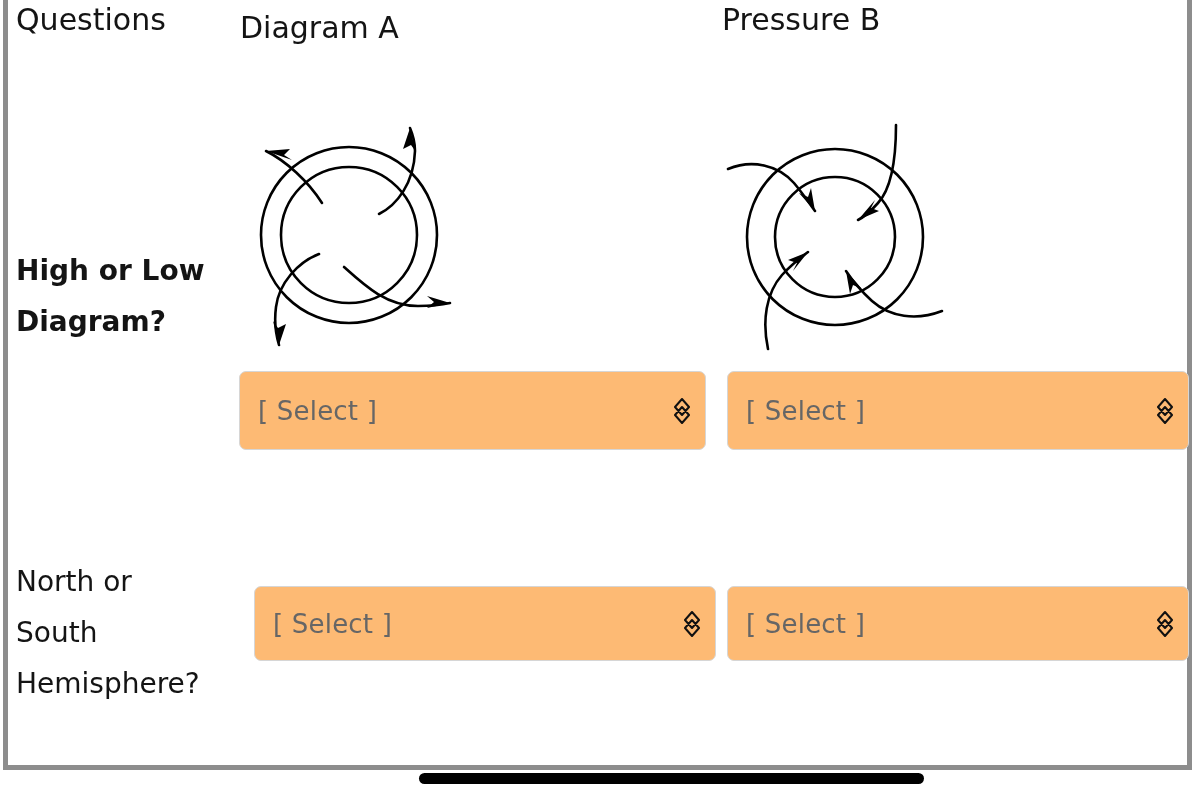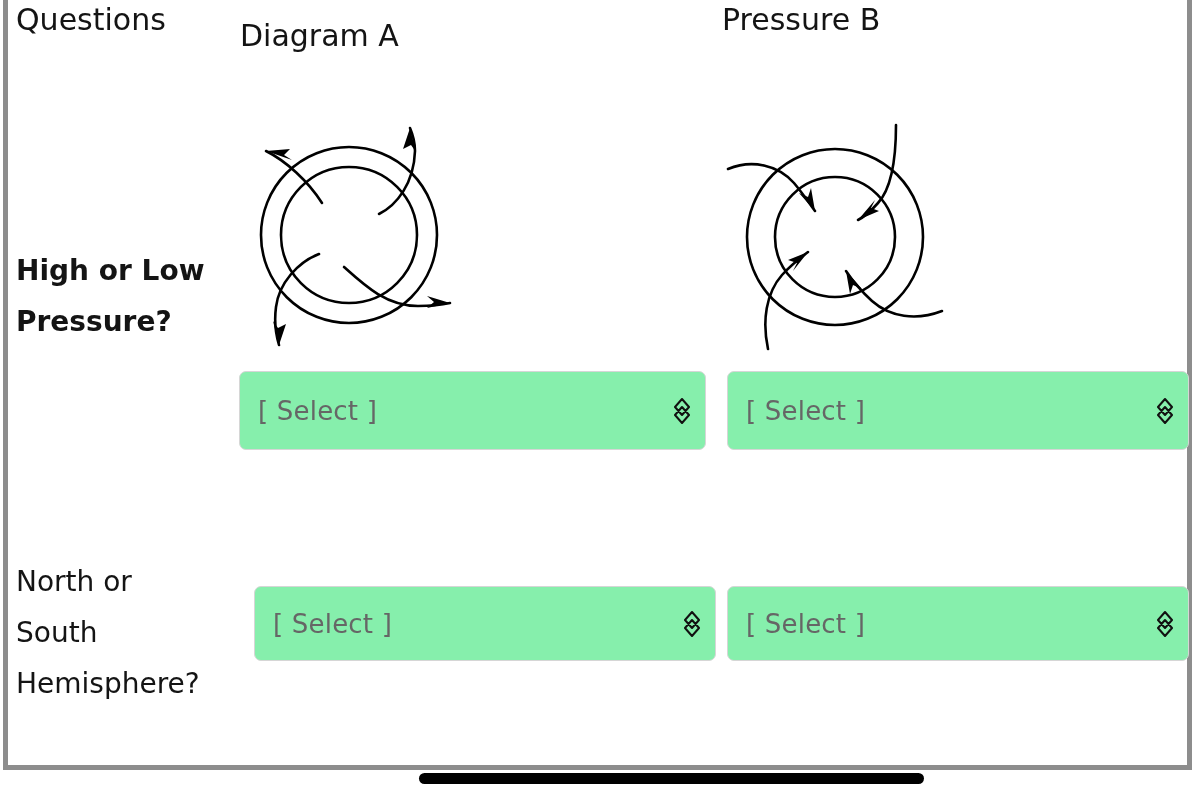--- a/index.html
+++ b/index.html
@@ -58,7 +58,7 @@
     font-weight: 400;
   }
   .col-head.q    { left: 8px;   top: 0; }
-  .col-head.a    { left: 232px; top: 16px; }
+  .col-head.a    { left: 232px; top: 8px; }
   .col-head.b    { left: 714px; top: 0; }
 
   

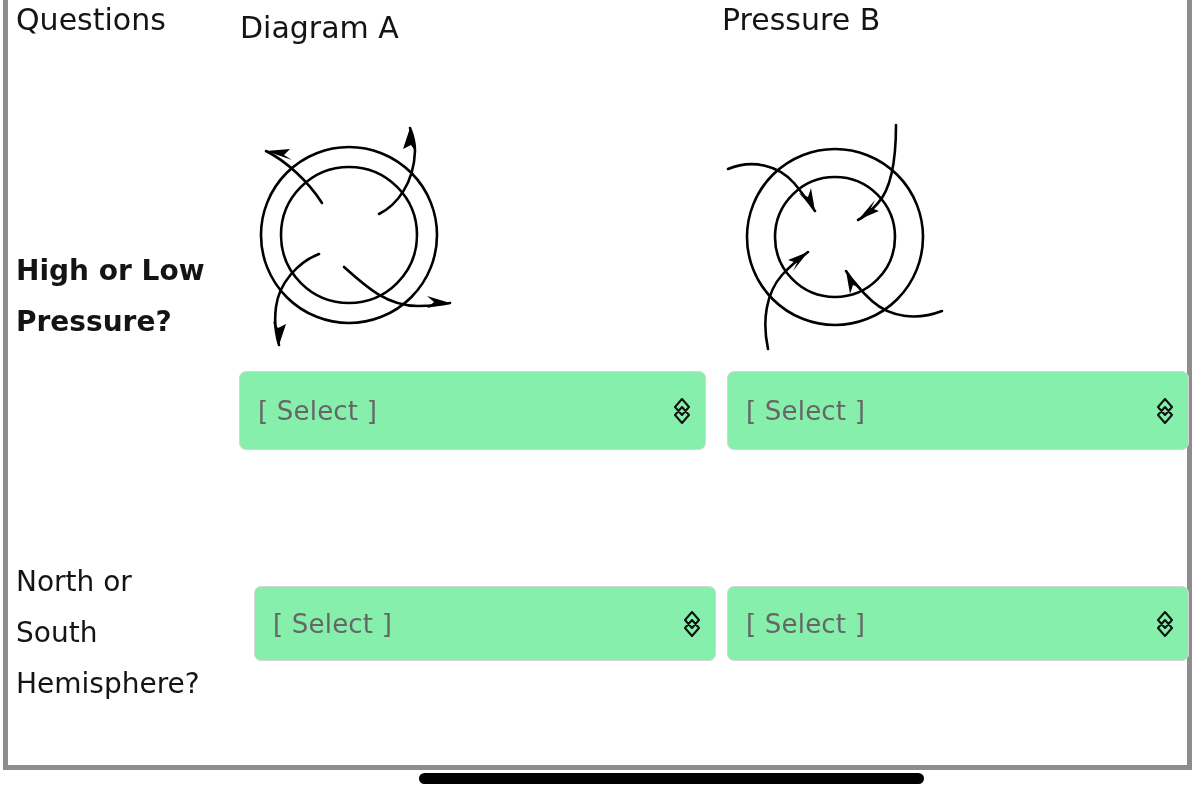--- a/index.html
+++ b/index.html
@@ -144,7 +144,7 @@
 
       <div class="q-label row1">
         <div>High or Low</div>
-        <div>Pressure?</div>
+        <div>Diagram?</div>
       </div>
 
       <div class="q-label row2">

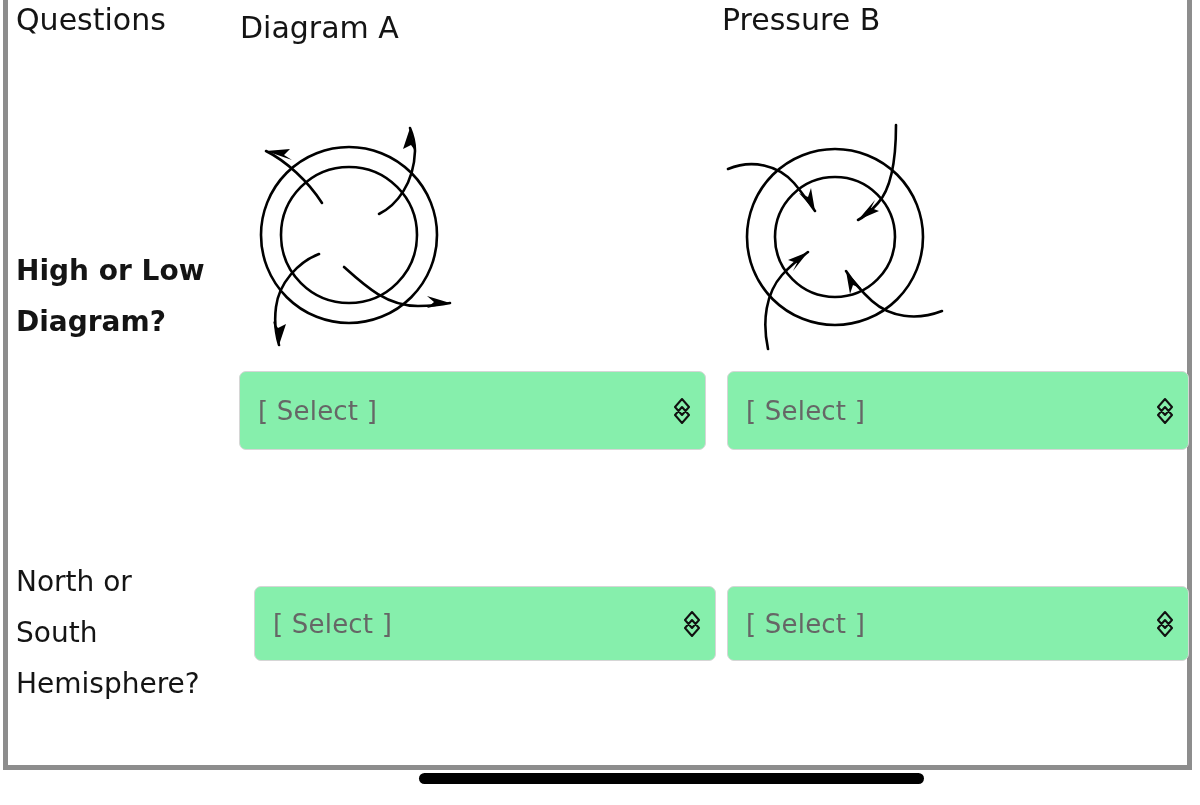--- a/index.html
+++ b/index.html
@@ -90,7 +90,7 @@
     box-sizing: border-box;
     border: 1px solid #d6d6d6;
     border-radius: 7px;
-    background: #86efac;
+    background: #fdba74;
     display: flex;
     align-items: center;
     justify-content: space-between;

